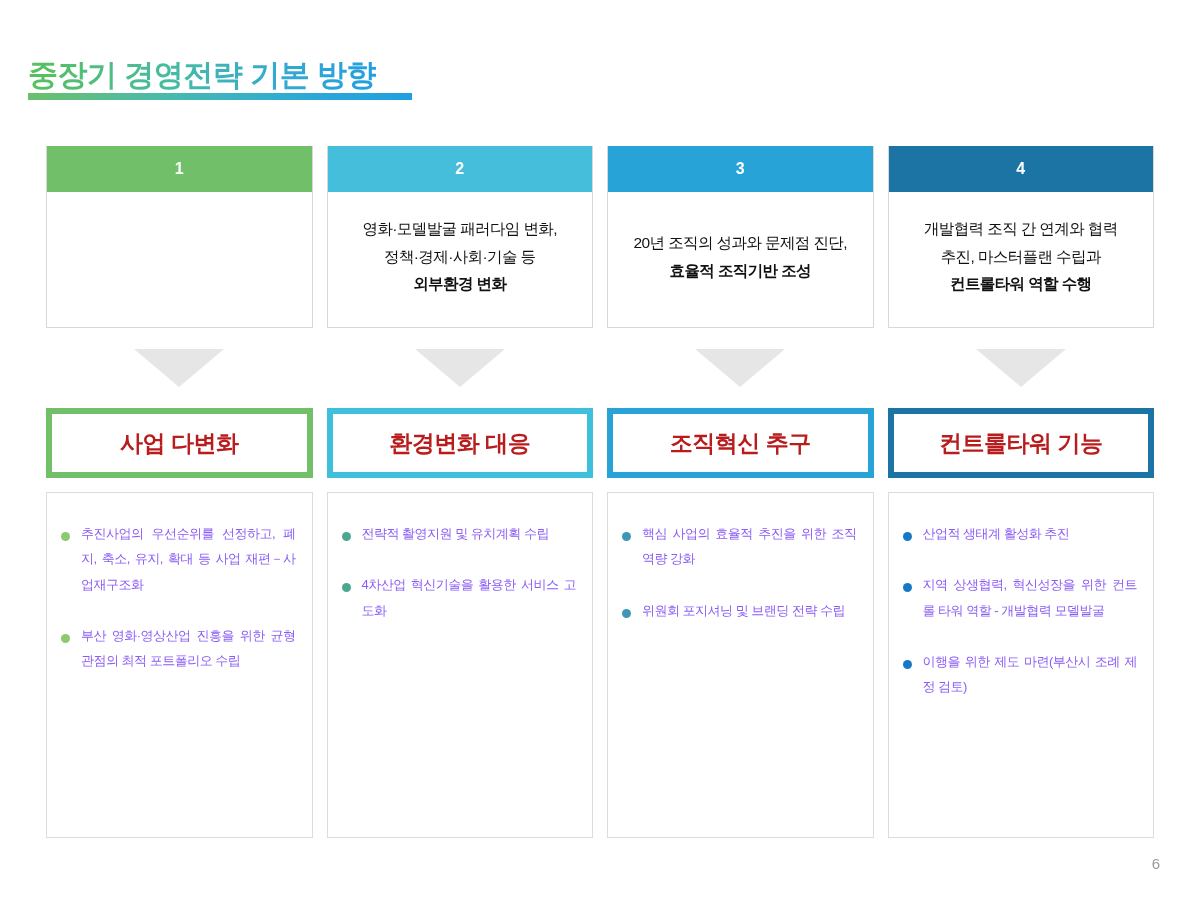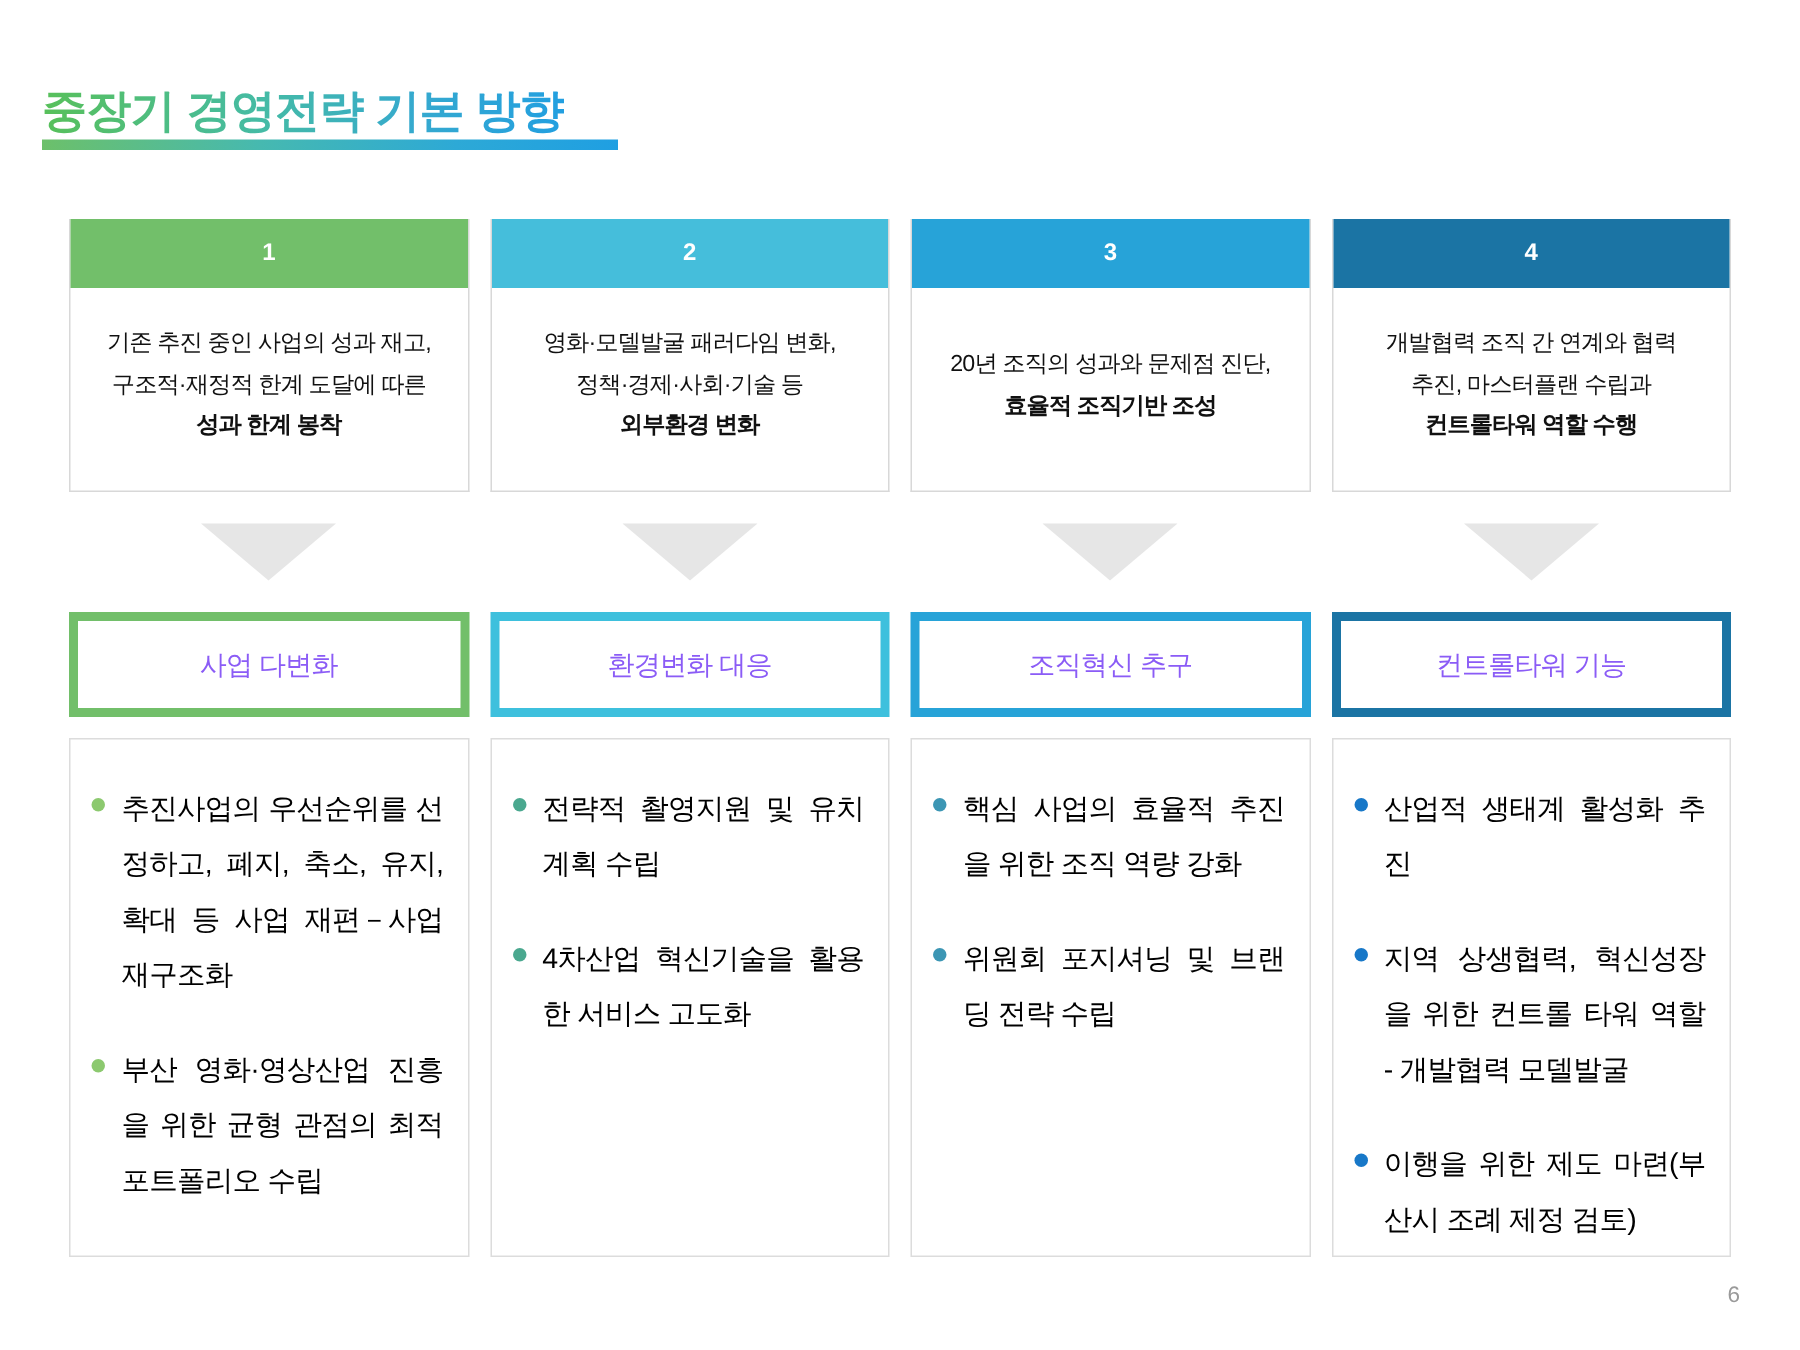--- a/index.html
+++ b/index.html
@@ -199,13 +199,6 @@
       <div class="column">
         <div class="top-card">
           <div class="card-header" style="background: rgb(114, 191, 106);">1</div>
-          <div class="card-body">
-            <div class="card-text">
-              <div>기존 추진 중인 사업의 성과 재고,</div>
-              <div>구조적·재정적 한계 도달에 따른</div>
-              <div class="strong">성과 한계 봉착</div>
-            </div>
-          </div>
         </div>
         <div class="arrow-zone">
           <div class="arrow"></div>

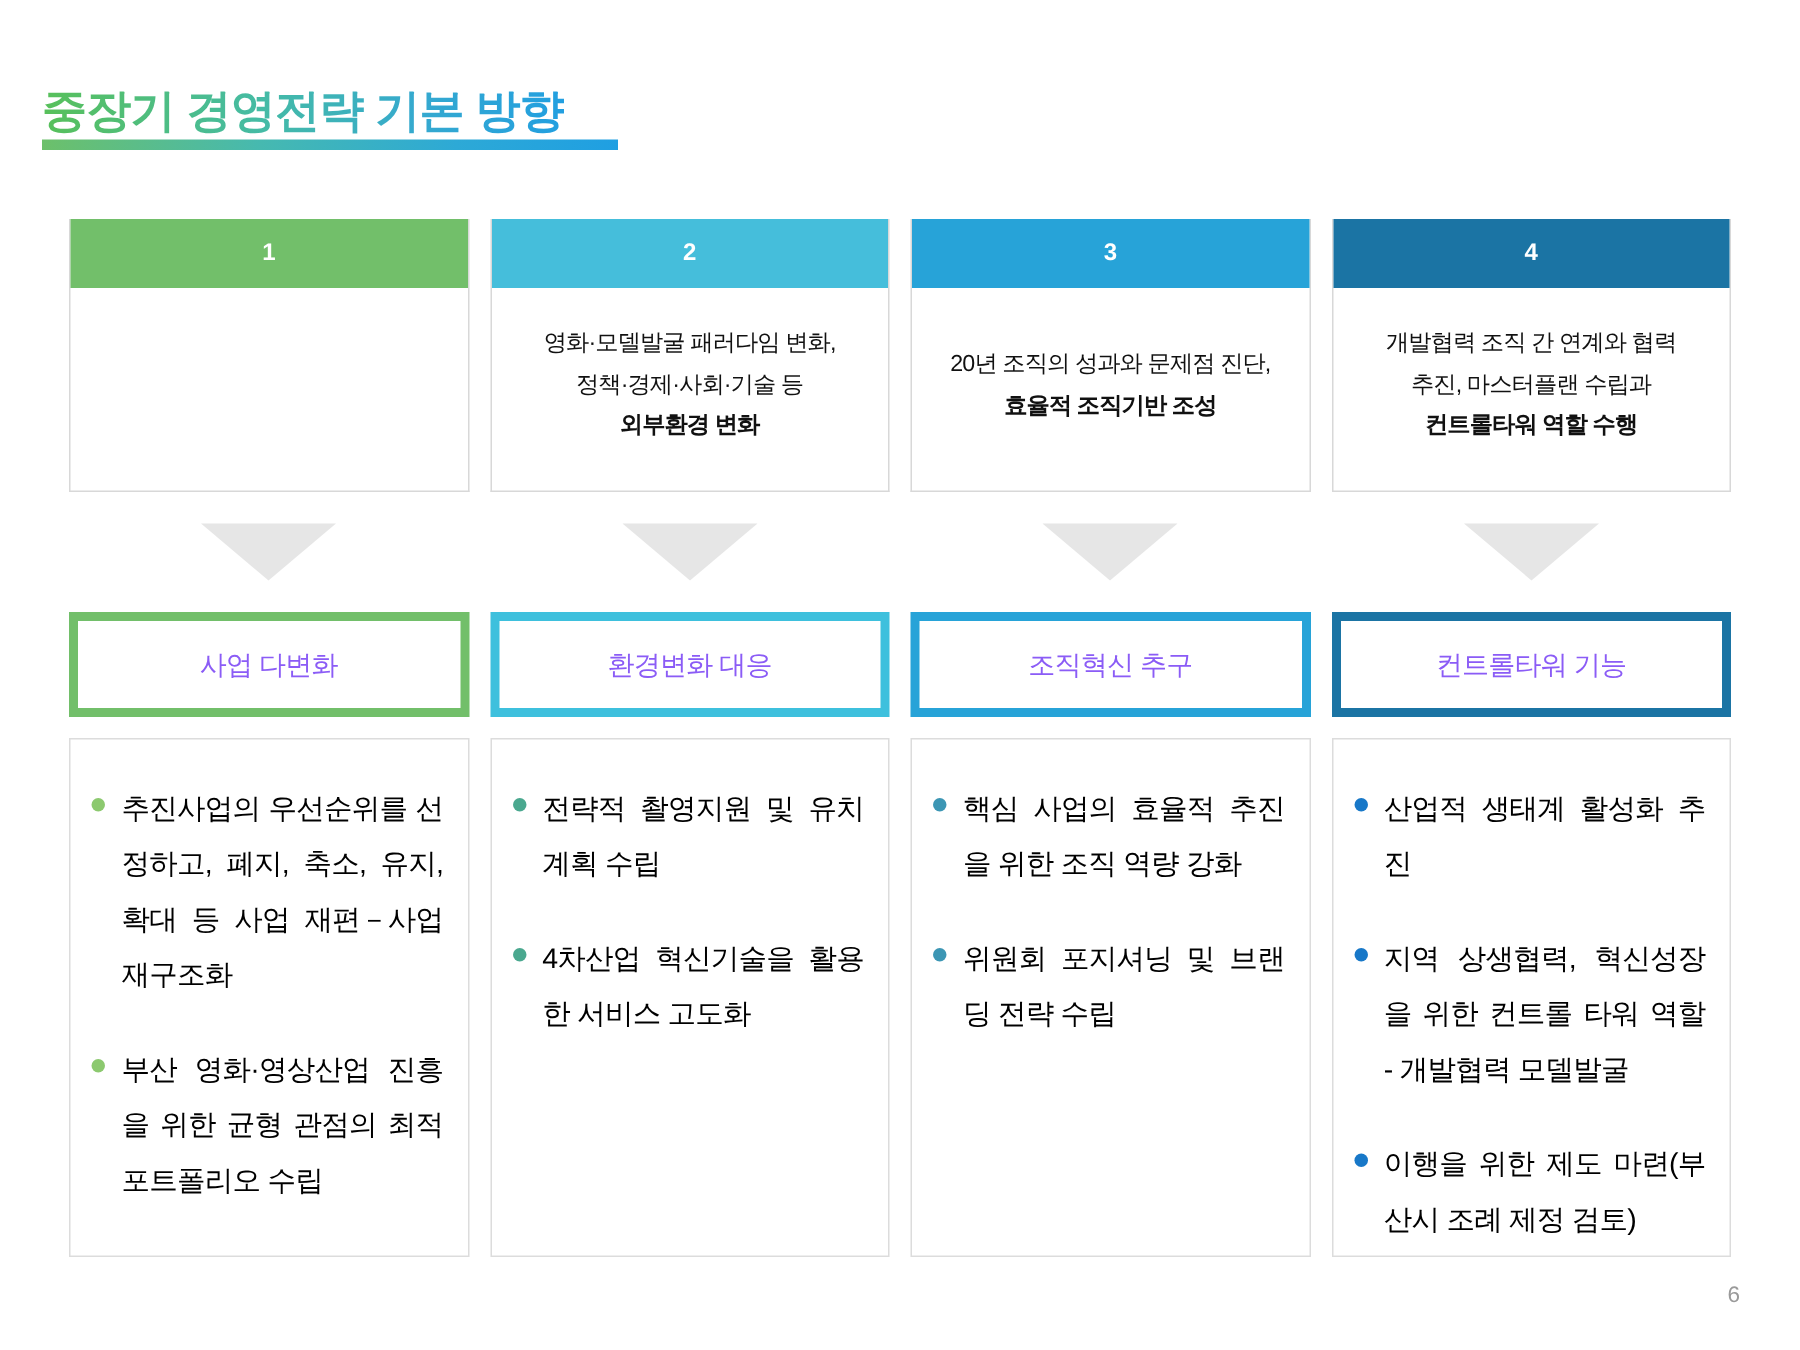--- a/index.html
+++ b/index.html
@@ -133,10 +133,10 @@
     justify-content: center;
   }
   .strategy-label {
-    font-size: 18px;
-    font-weight: normal;
+    font-size: 23px;
+    font-weight: bold;
     letter-spacing: -0.5px;
-    color: #8b5cf6;
+    color: #b91c1c;
   }
 
   

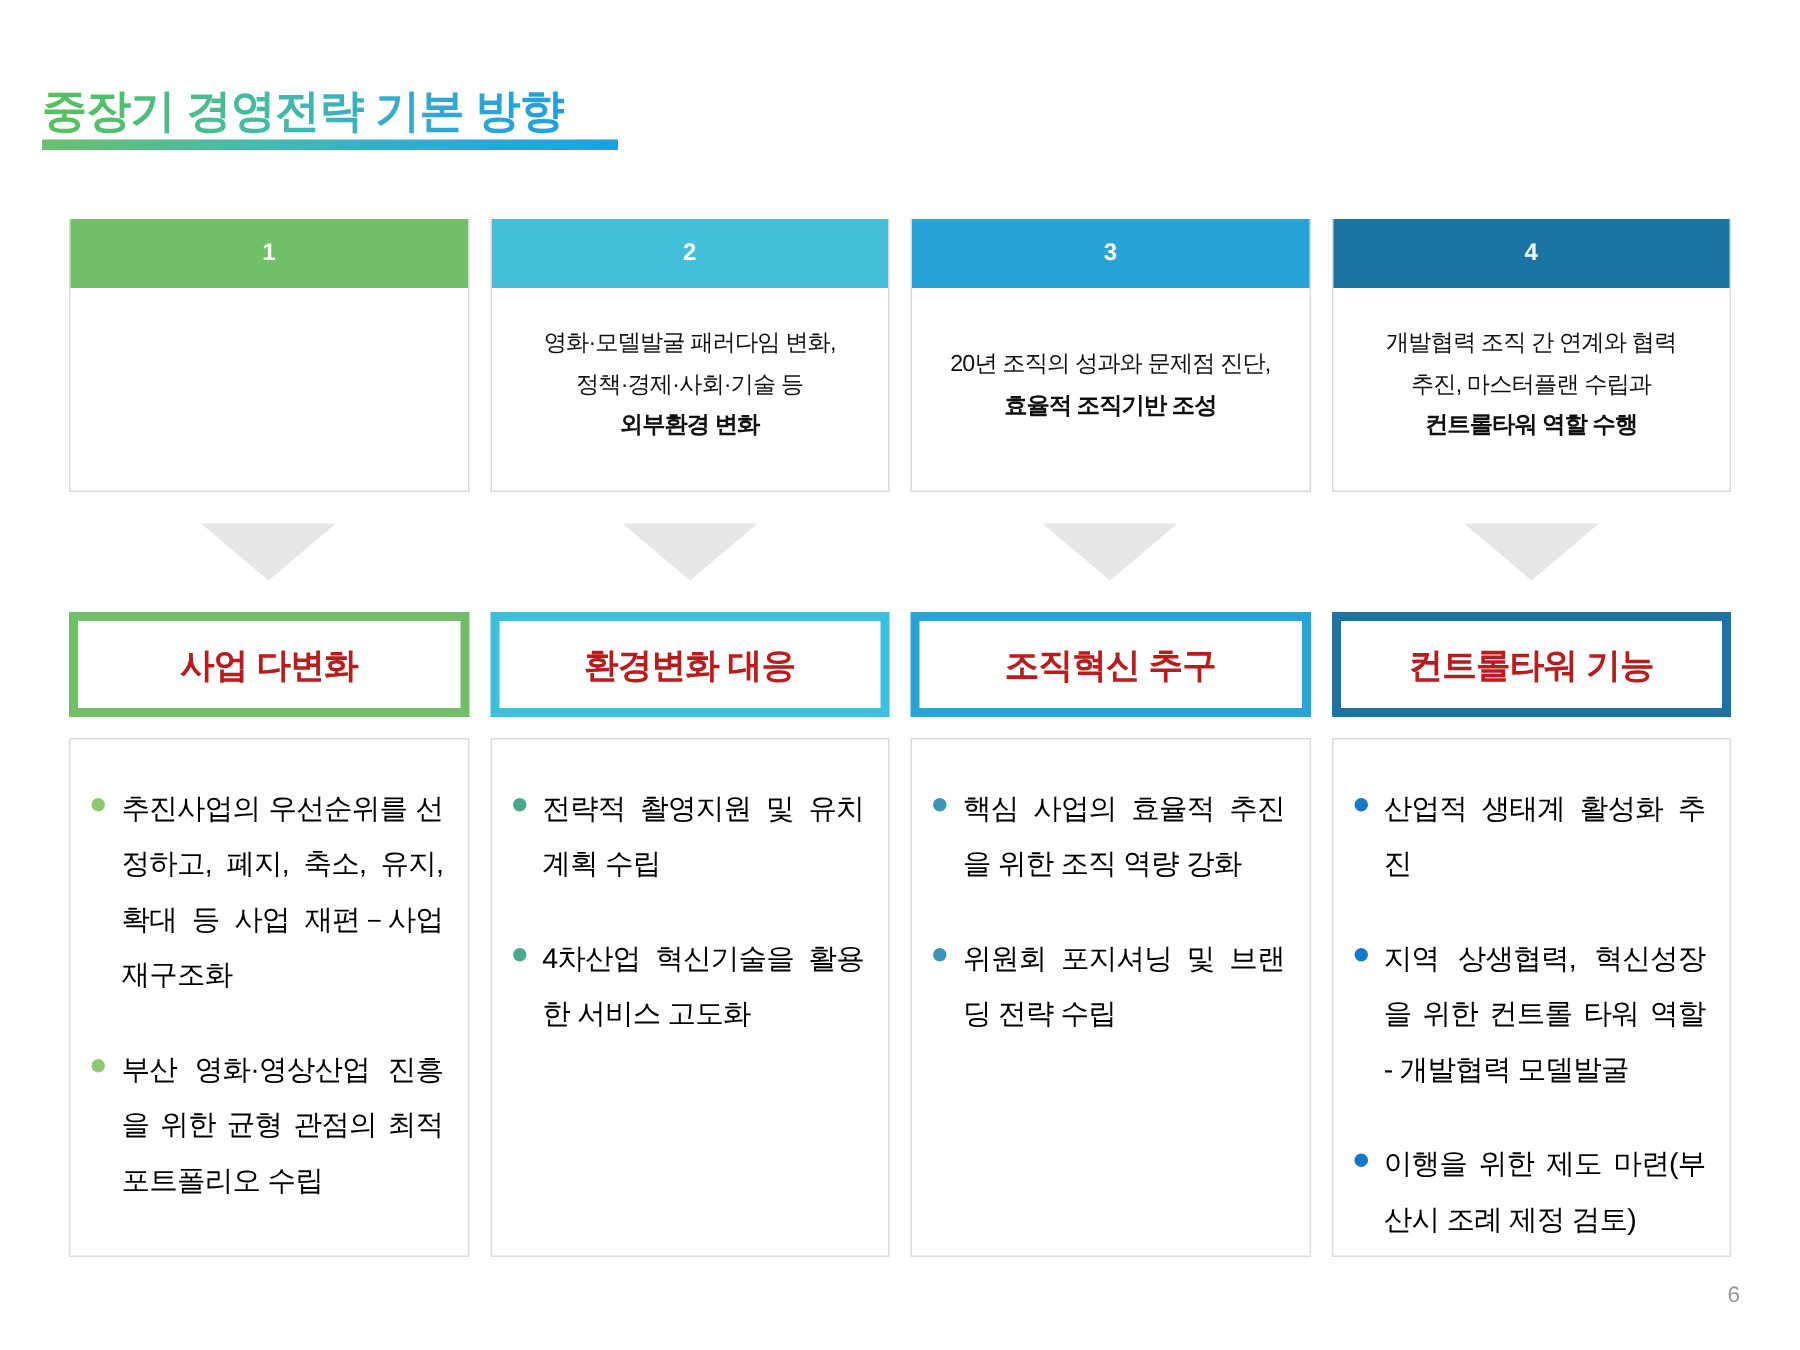--- a/index.html
+++ b/index.html
@@ -157,10 +157,10 @@
     position: relative;
     padding-left: 22px;
     margin-bottom: 26px;
-    font-size: 19px;
+    font-size: 13px;
     line-height: 1.95;
     letter-spacing: -0.5px;
-    color: #000000;
+    color: #8b5cf6;
     text-align: justify;
   }
   .bullet-item:last-child {

